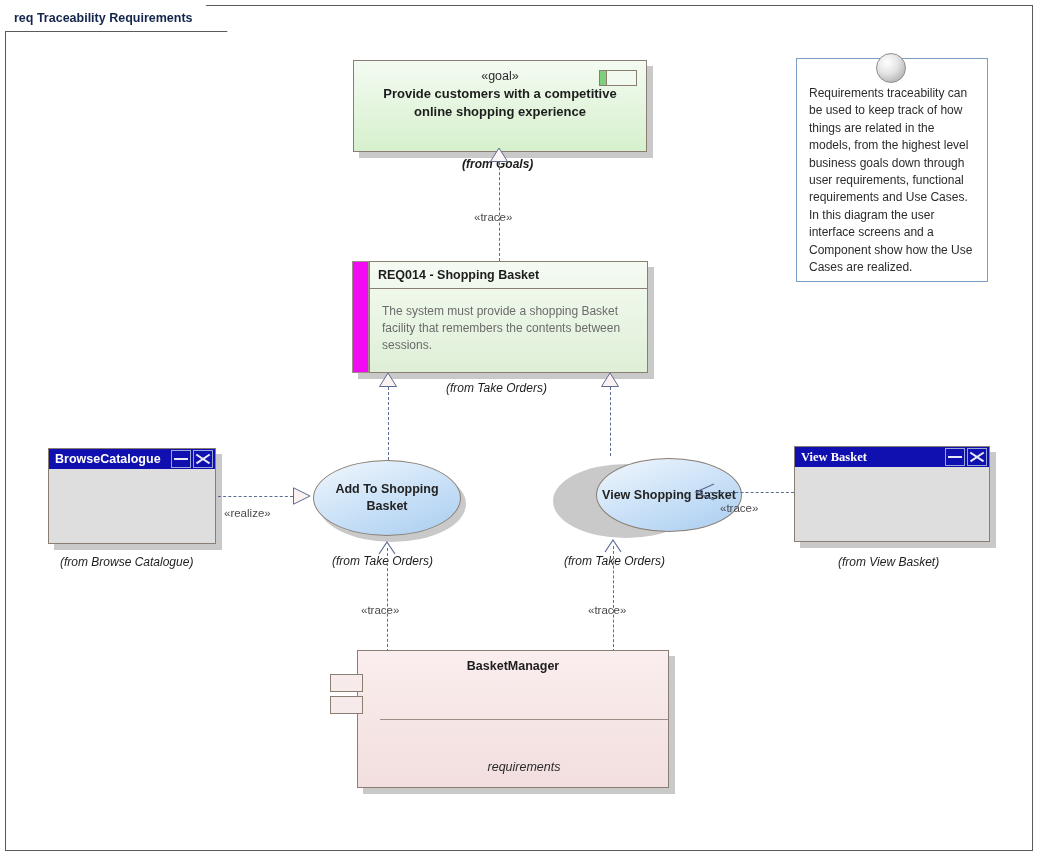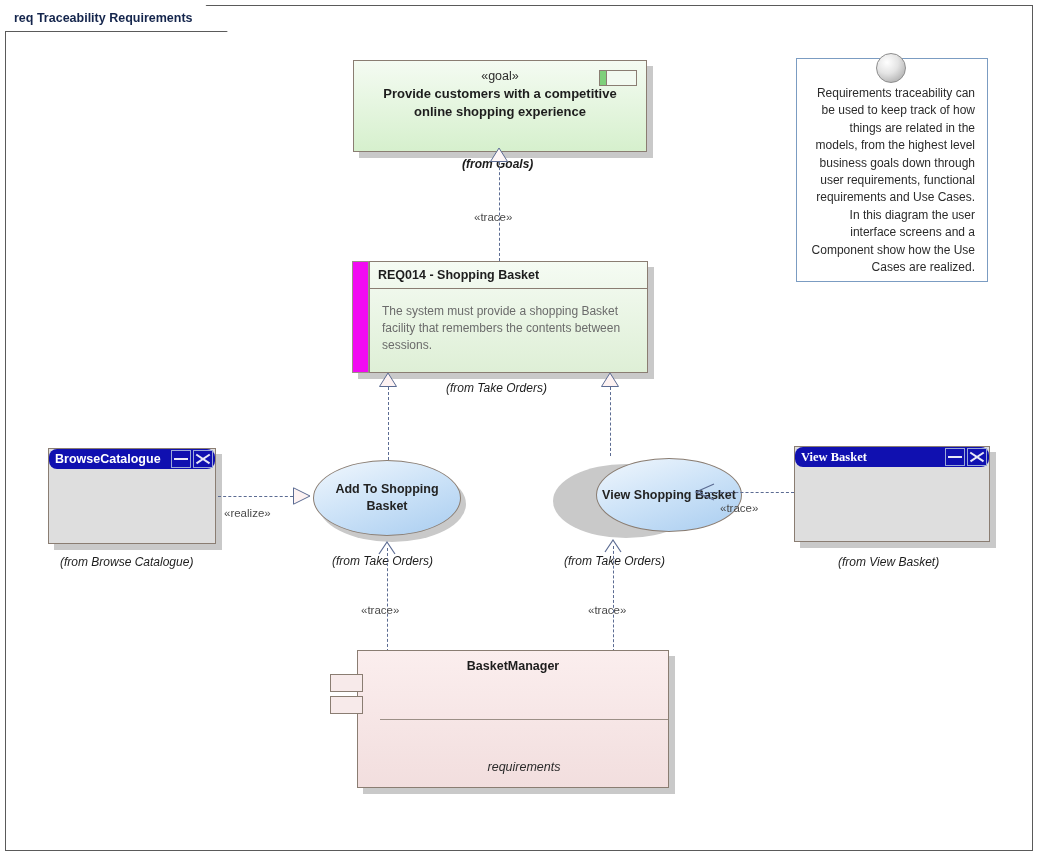--- a/index.html
+++ b/index.html
@@ -45,7 +45,7 @@
   .note-pin{position:absolute;left:876px;top:53px;width:28px;height:28px;border-radius:50%;
             background:radial-gradient(circle at 36% 30%,#ffffff 0%,#e4e4e4 42%,#b7b7b7 78%,#8e8e8e 100%);
             border:1px solid #8d8d8d;}
-  .note-txt{padding:26px 12px 0 12px;font-size:12px;color:#2b2b2b;line-height:17.4px;text-align:right;}
+  .note-txt{padding:26px 12px 0 12px;font-size:12px;color:#2b2b2b;line-height:17.4px;}
 
   
   .screen{position:absolute;box-sizing:border-box;border:1px solid #8a7d72;background:#dedede;}

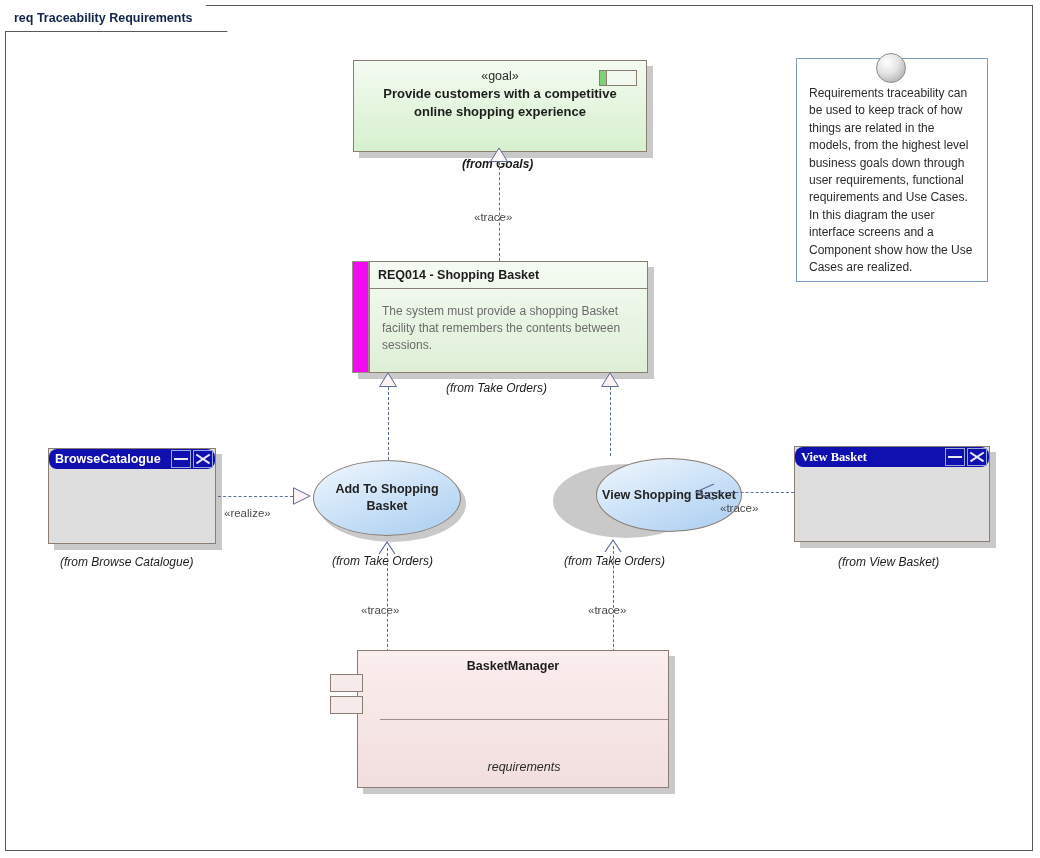--- a/index.html
+++ b/index.html
@@ -49,7 +49,7 @@
 
   
   .screen{position:absolute;box-sizing:border-box;border:1px solid #8a7d72;background:#dedede;}
-  .screen-bar{height:20px;background:#1010b0;display:flex;align-items:center;border-radius:8px;}
+  .screen-bar{height:20px;background:#1010b0;display:flex;align-items:center;}
   .screen-title{flex:1;font-size:12.5px;font-weight:bold;color:#ffffff;padding-left:6px;
                 white-space:nowrap;overflow:hidden;}
   .win-btn{width:20px;height:18px;margin-right:2px;border:1px solid #9aa8d8;

